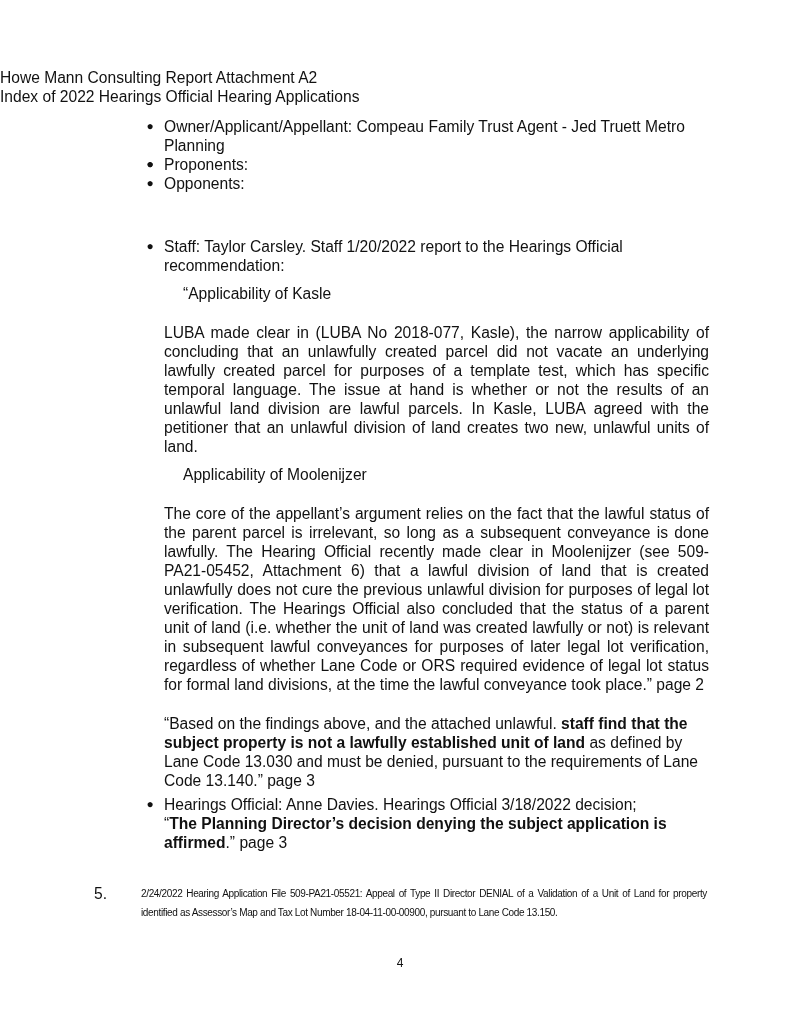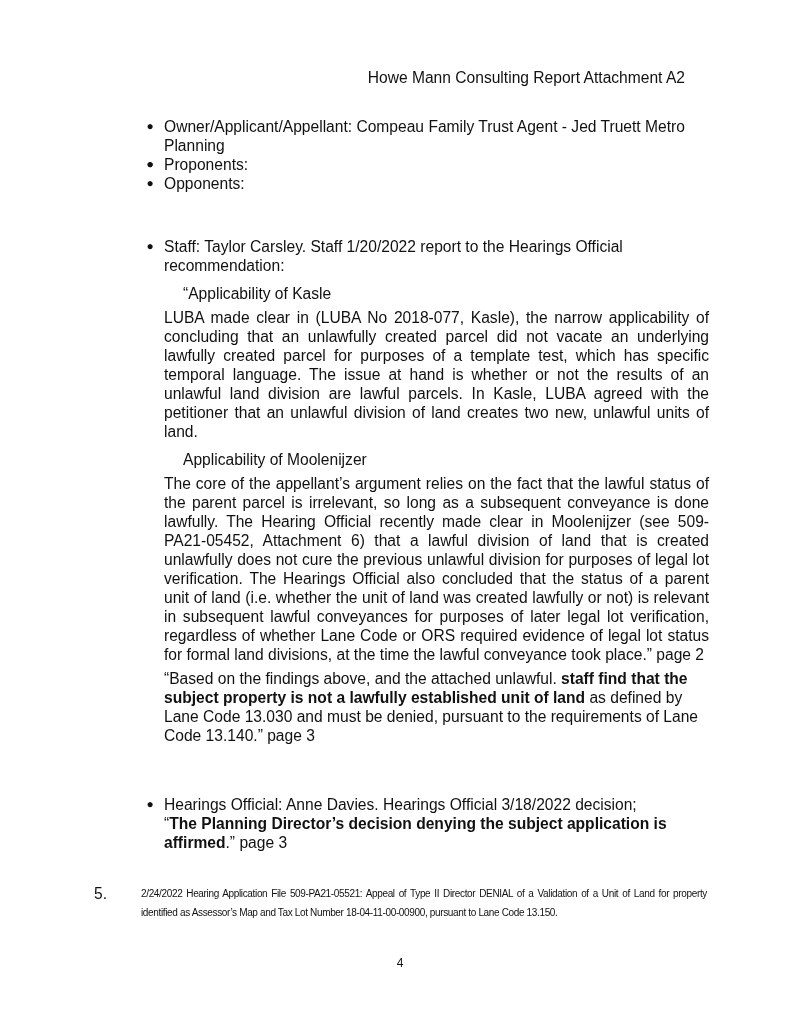--- a/index.html
+++ b/index.html
@@ -27,7 +27,7 @@
       top: 68px;
       left: 0;
       width: 685px;
-      text-align: right;
+      text-align: left;
       line-height: 19px;
       font-size: 15.6px;
     }

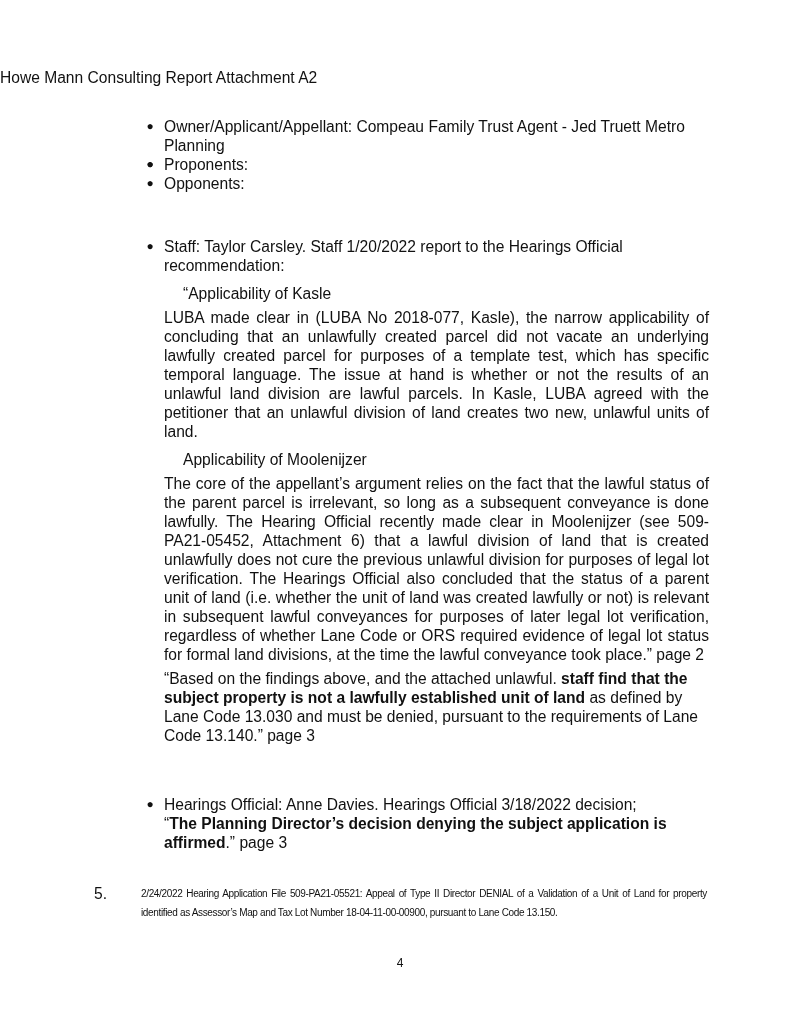--- a/index.html
+++ b/index.html
@@ -107,6 +107,7 @@
 
   <div class="header">
     <div>Howe Mann Consulting Report Attachment A2</div>
+    <div>Index of 2022 Hearings Official Hearing Applications</div>
   </div>
 
   <ul class="bullets" id="list-a">

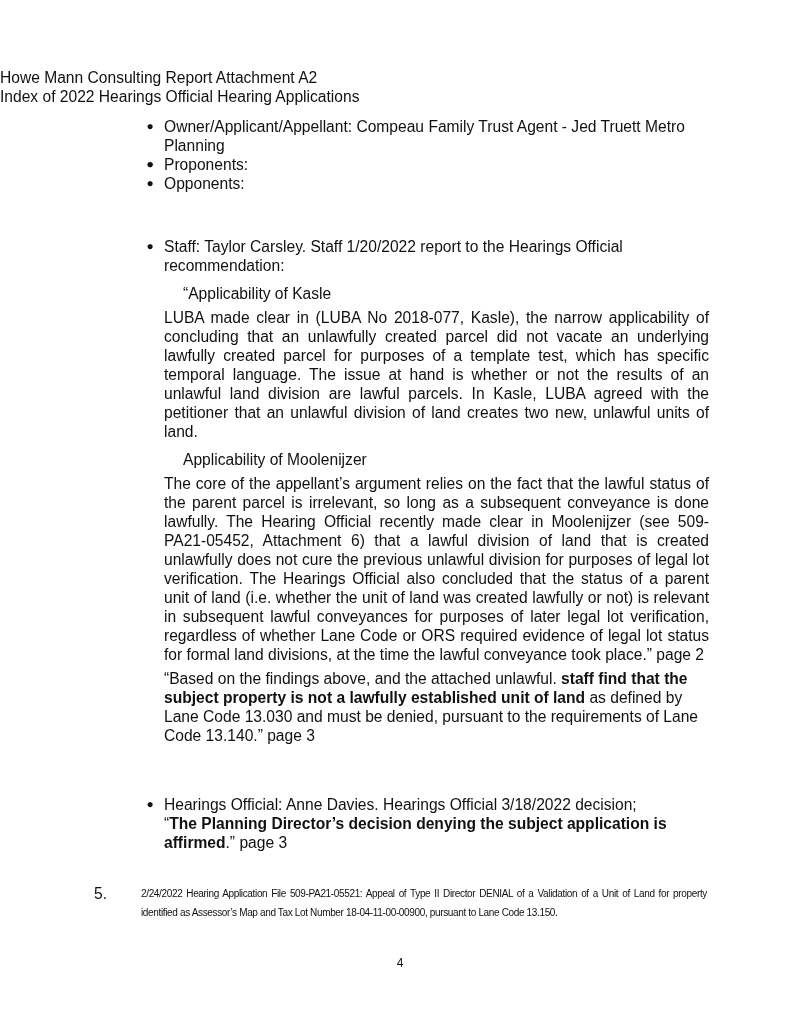--- a/index.html
+++ b/index.html
@@ -65,7 +65,7 @@
     }
     .justify { text-align: justify; }
     .quote-title { margin-top: 9px; margin-left: 19px; }
-    .quote-para { margin-top: 5px; }
+    .quote-para { margin-top: 20px; }
     .ital { }
     .bold { font-weight: bold; }
 

